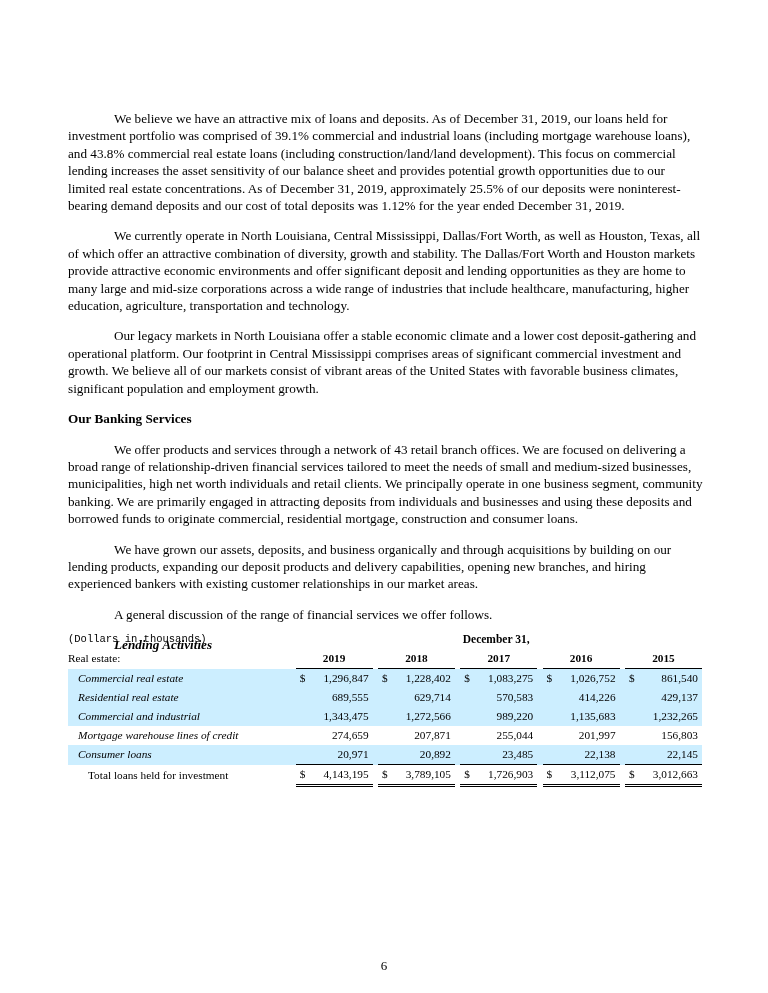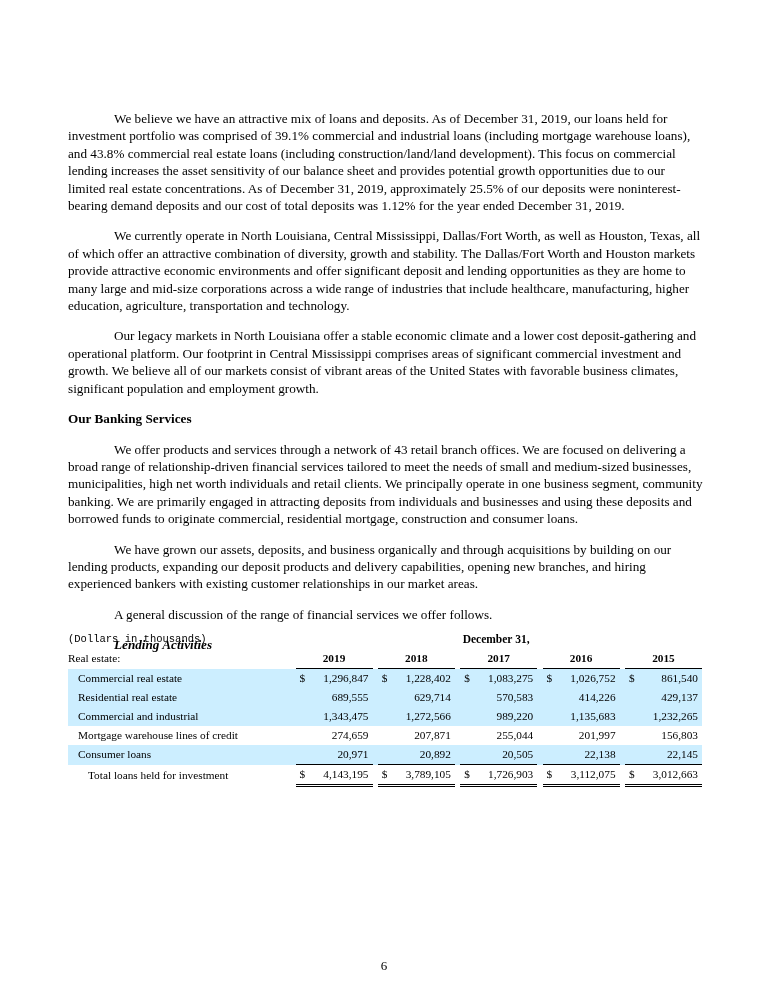--- a/index.html
+++ b/index.html
@@ -32,7 +32,7 @@
   .yr-cell { text-align: center; font-weight: bold; border-bottom: 1.5px solid #000; }
   .top-rule td.cur, .top-rule td.num { border-top: 1.5px solid #000; }
   tr.shade td.lbl, tr.shade td.cur, tr.shade td.num, tr.shade td.gap { background: #cceeff; }
-  .l1 { padding-left: 10px !important; }
+  .l1 { padding-left: 10px !important; font-style: italic; }
   .l2 { padding-left: 20px !important; }
   .dbl td.cur, .dbl td.num { border-bottom: 3px double #000; }
   .dec-hdr { text-align: center; font-weight: bold; font-size: 11.5px; }

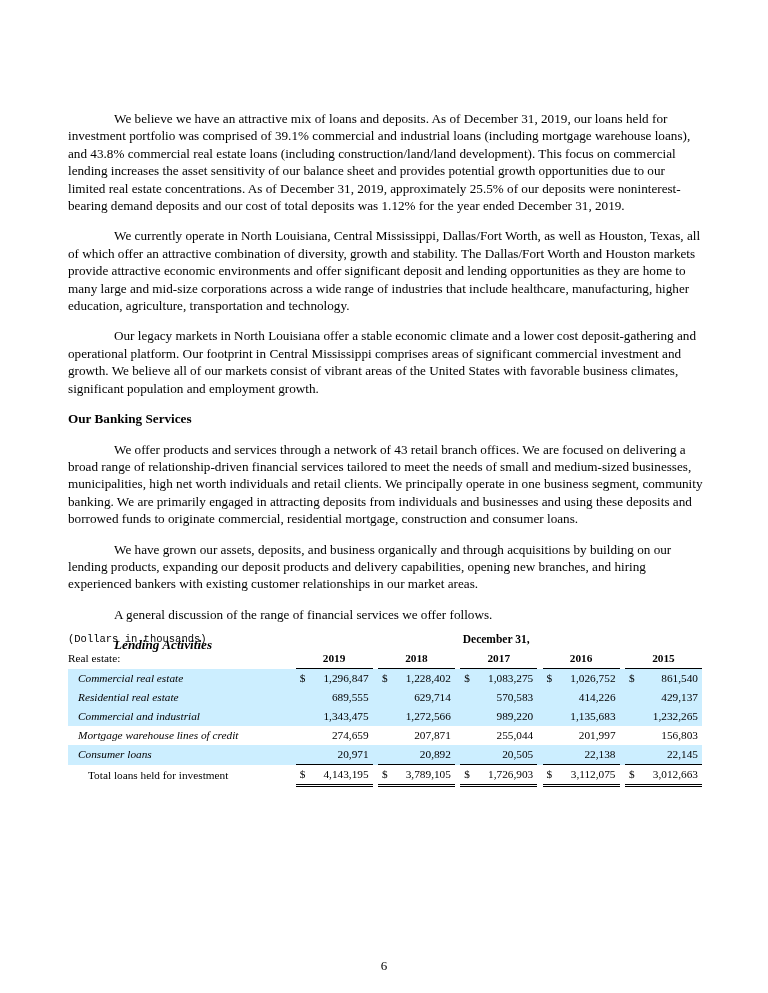--- a/index.html
+++ b/index.html
@@ -159,7 +159,7 @@
         <td class="num">20,892</td>
         <td class="gap"></td>
         <td class="cur"></td>
-        <td class="num">20,505</td>
+        <td class="num">23,485</td>
         <td class="gap"></td>
         <td class="cur"></td>
         <td class="num">22,138</td>

